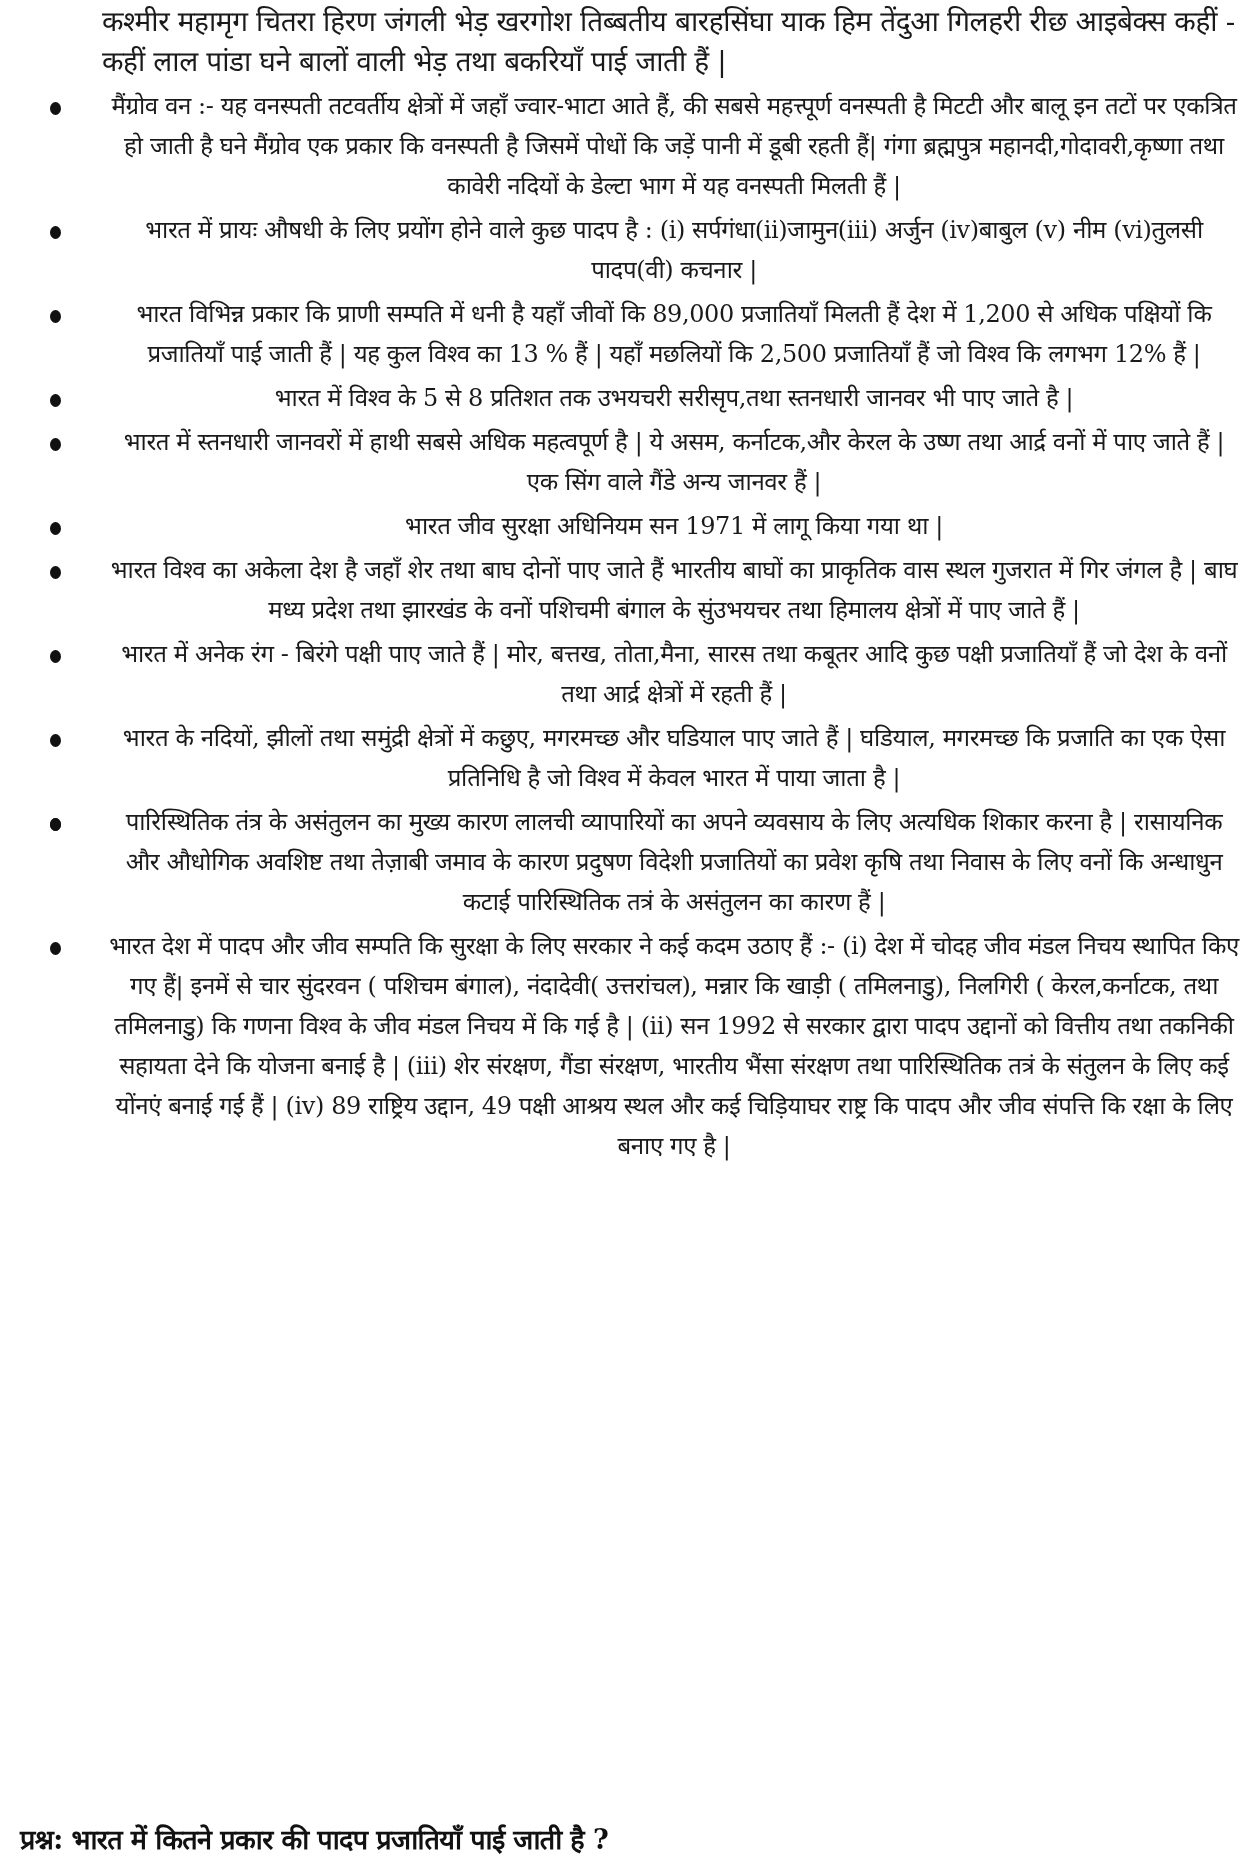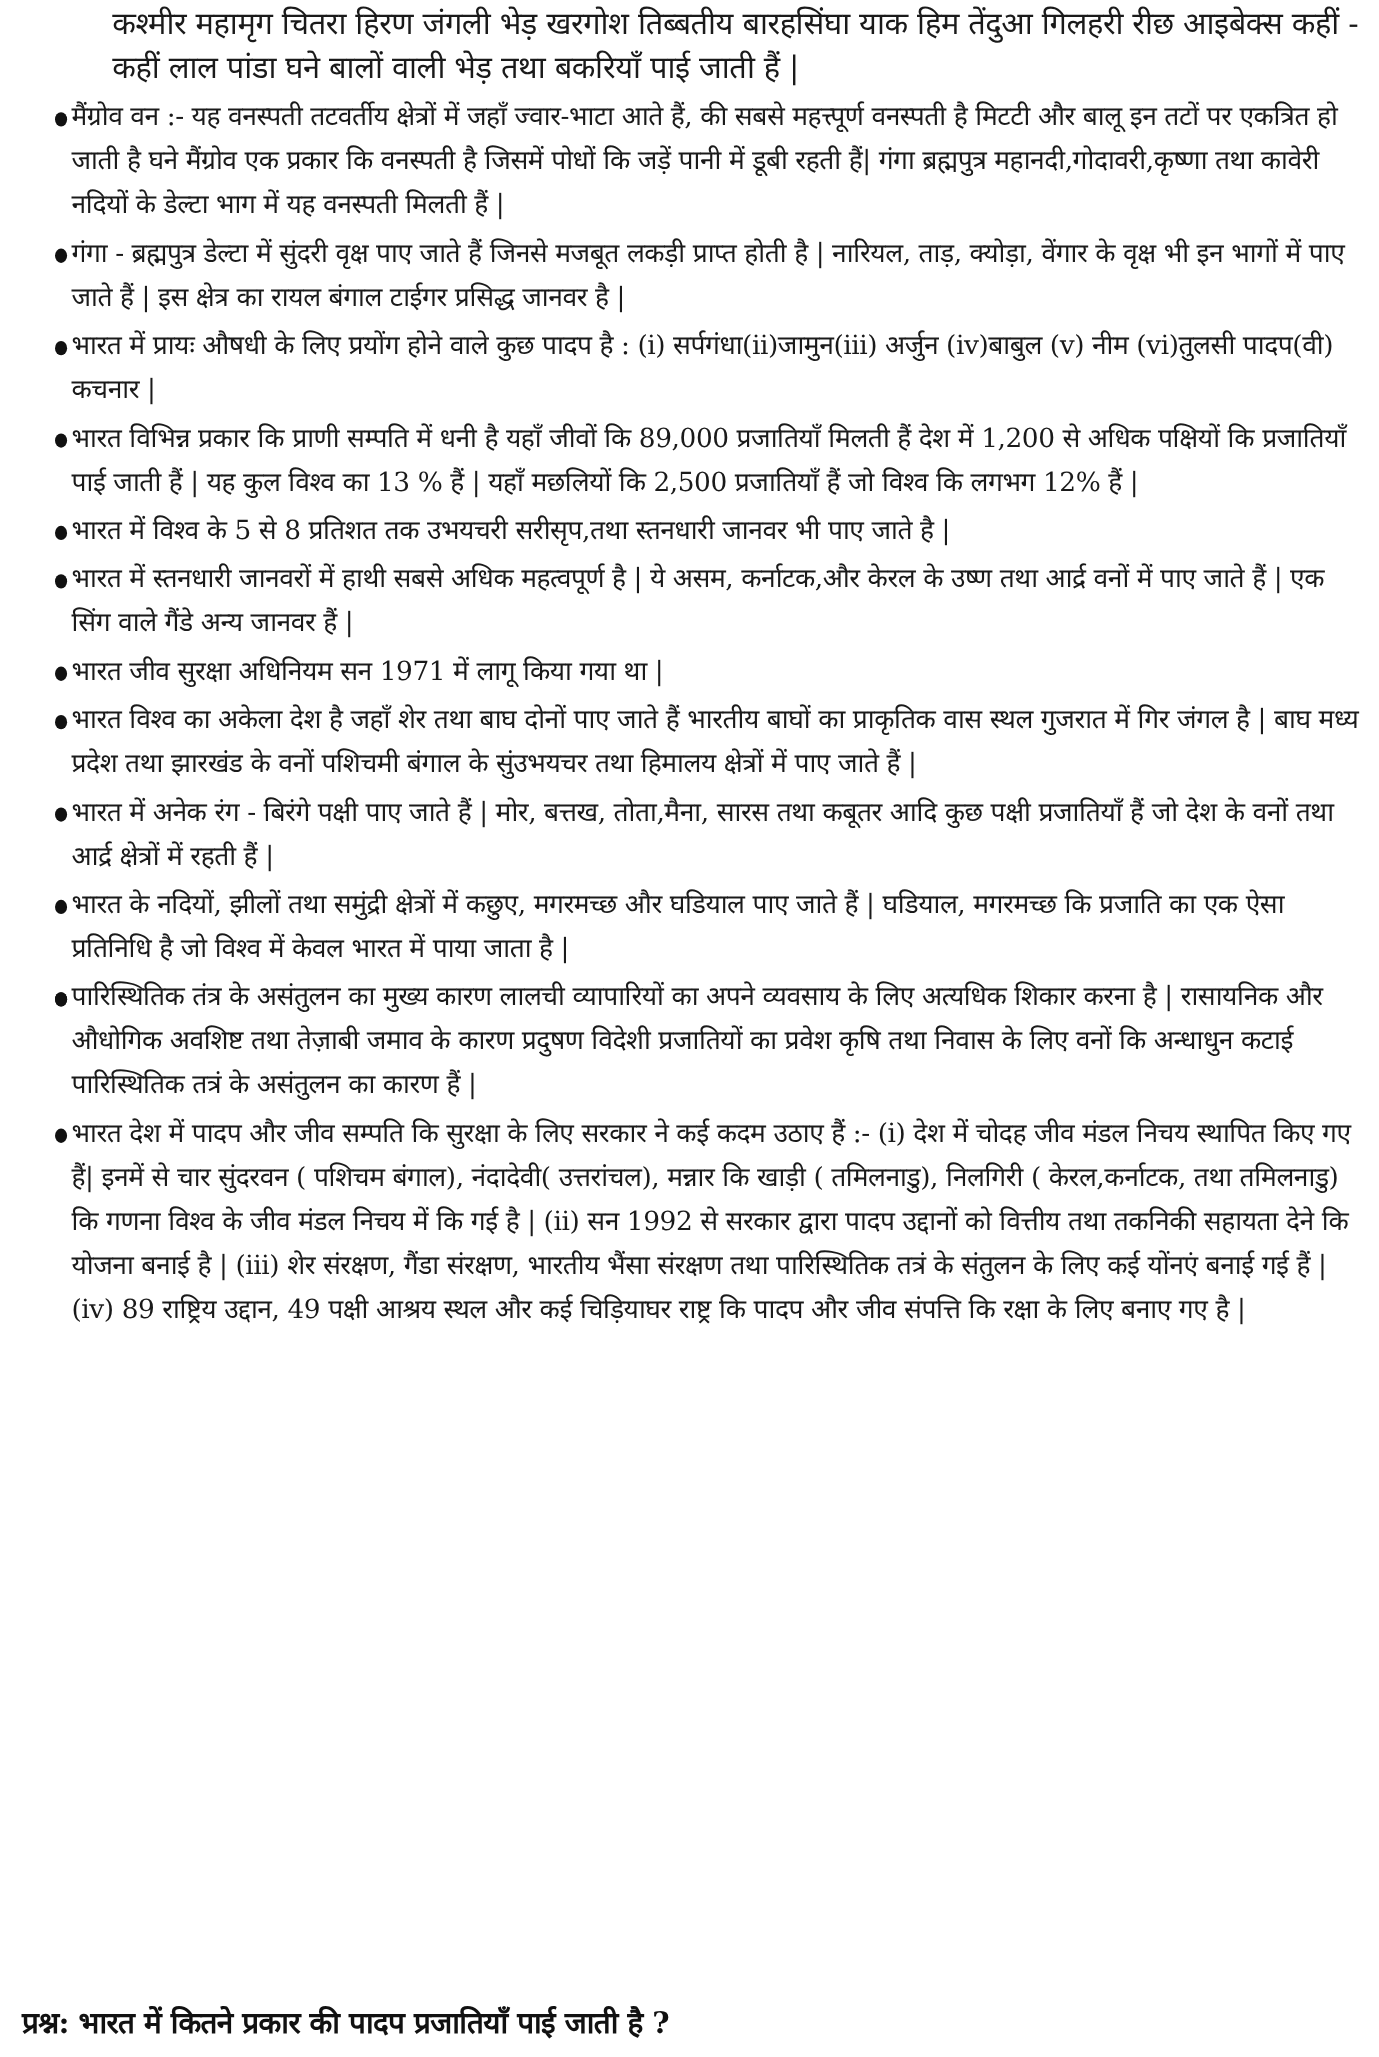--- a/index.html
+++ b/index.html
@@ -18,9 +18,10 @@
     position: absolute; left: 0; top: 86px; width: 1254px;
   }
   ul.facts li {
-    position: relative; padding-left: 65px; padding-right: 12px;
+    position: relative; padding-left: 106px; padding-right: 12px;
     font-size: 24px; line-height: 40px; letter-spacing: -0.4px;
     margin-bottom: 4px;
+    text-align: center;
   }
   ul.facts li .bullet {
     position: absolute; left: 50px; top: 16px;

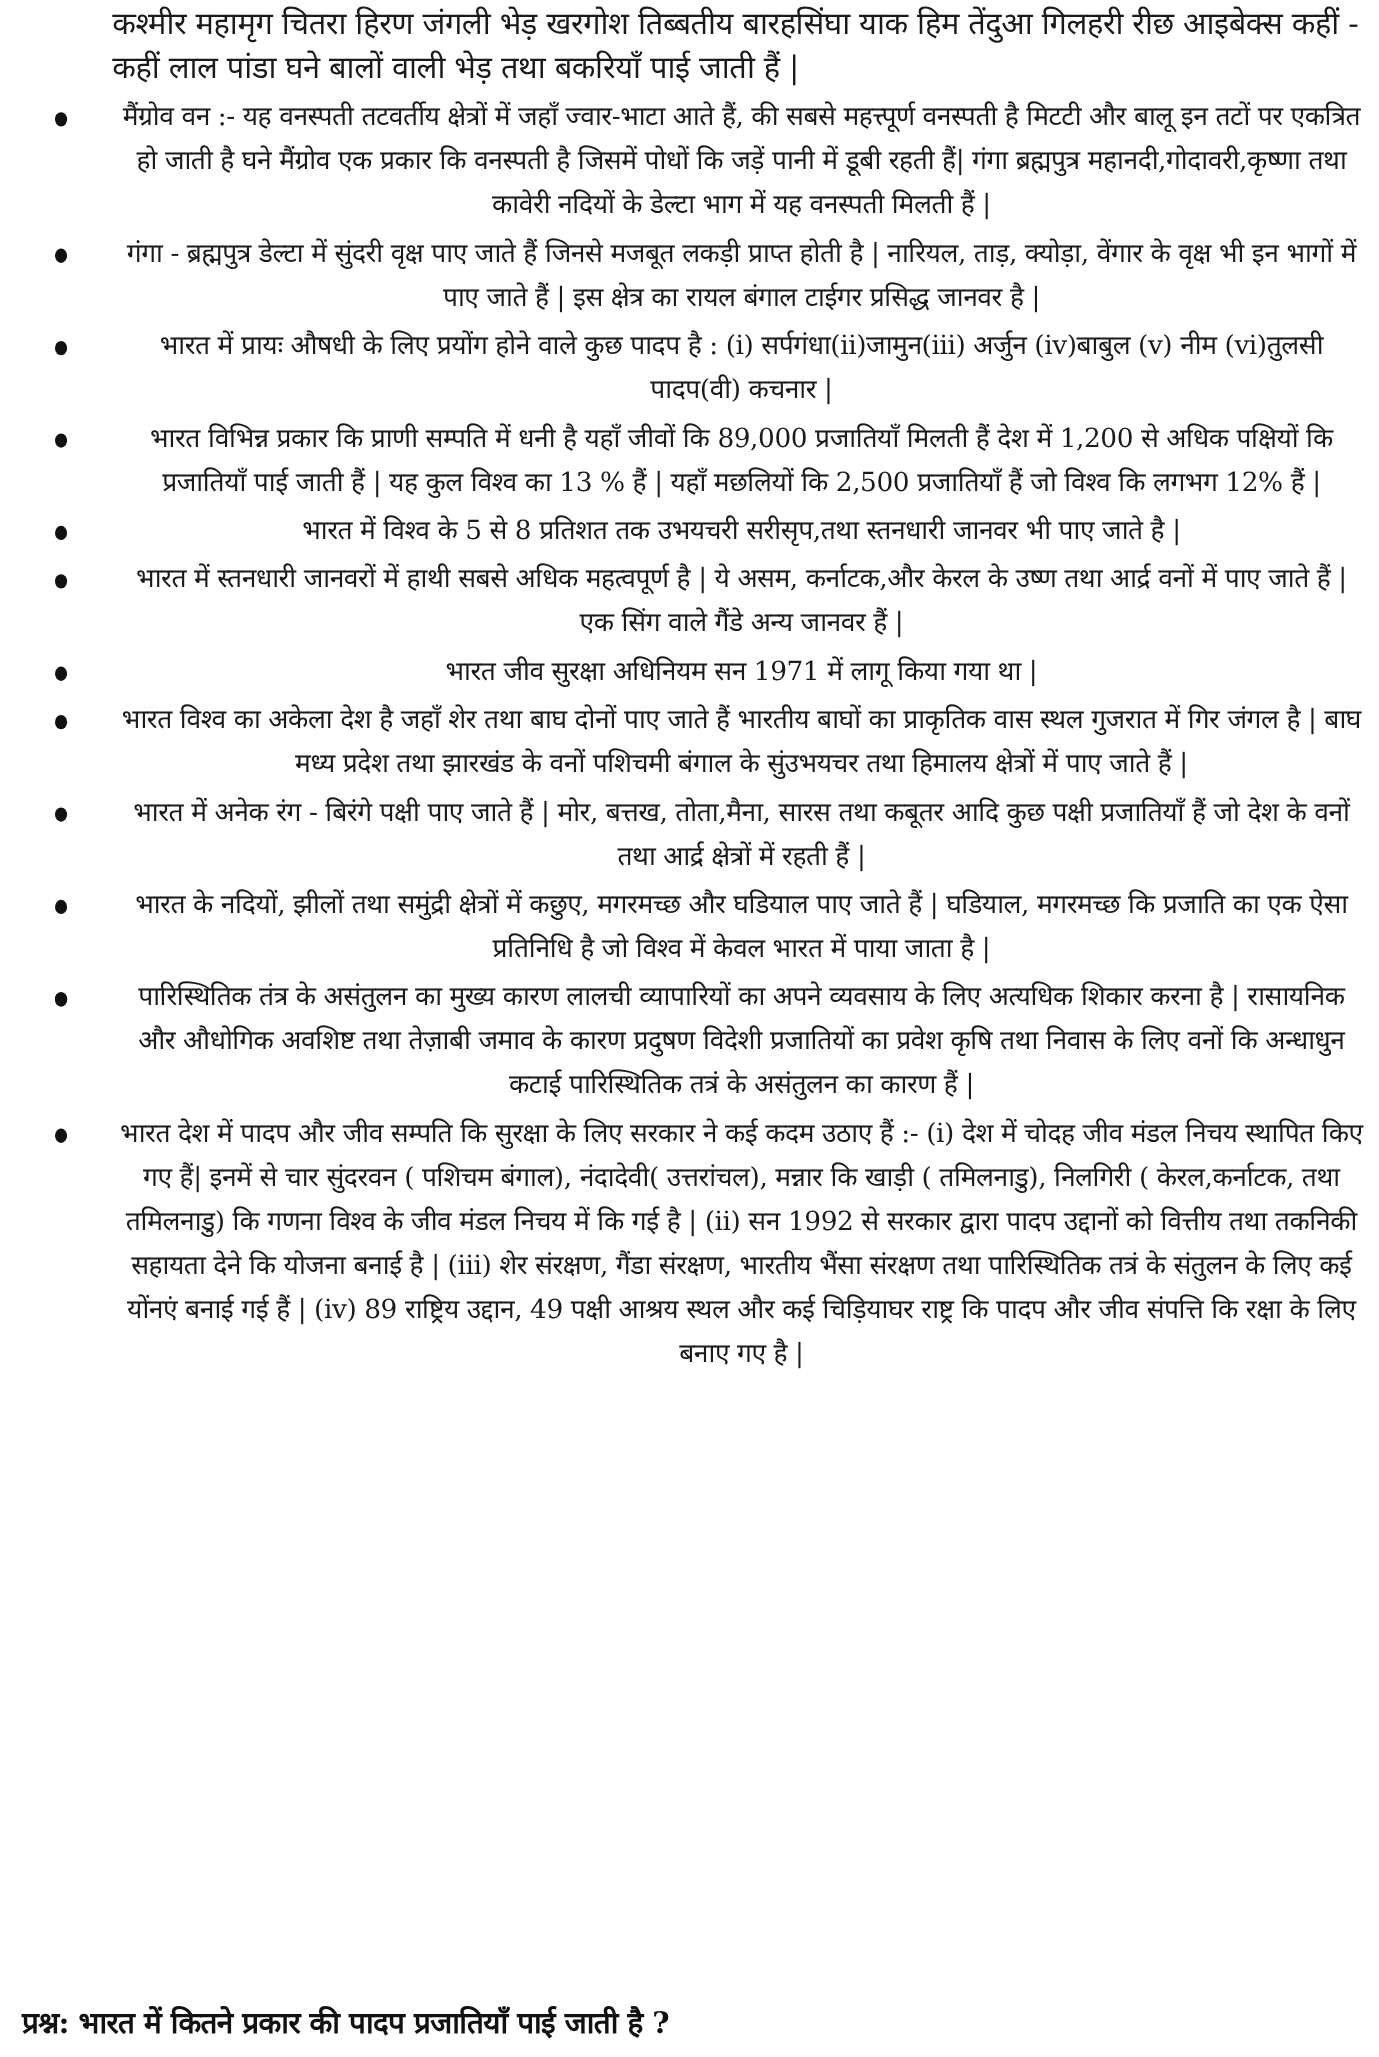--- a/index.html
+++ b/index.html
@@ -42,7 +42,6 @@
 
   <ul class="facts">
     <li><span class="bullet"></span><span>मैंग्रोव वन :- यह वनस्पती तटवर्तीय क्षेत्रों में जहाँ ज्वार-भाटा आते हैं, की सबसे महत्त्पूर्ण वनस्पती है मिटटी और बालू इन तटों पर एकत्रित हो जाती है घने  मैंग्रोव एक प्रकार कि वनस्पती है जिसमें पोधों कि जड़ें पानी में डूबी रहती हैं| गंगा ब्रह्मपुत्र महानदी,गोदावरी,कृष्णा तथा कावेरी नदियों के डेल्टा भाग में यह वनस्पती मिलती हैं |</span></li>
-    <li><span class="bullet"></span><span>गंगा - ब्रह्मपुत्र डेल्टा में सुंदरी वृक्ष पाए जाते हैं जिनसे मजबूत लकड़ी प्राप्त होती है | नारियल, ताड़, क्योड़ा, वेंगार के वृक्ष भी इन भागों में पाए जाते हैं | इस क्षेत्र का रायल बंगाल टाईगर प्रसिद्ध जानवर है |</span></li>
     <li><span class="bullet"></span><span>भारत में प्रायः औषधी के लिए प्रयोंग होने वाले कुछ पादप है :                        (i) सर्पगंधा(ii)जामुन(iii) अर्जुन (iv)बाबुल (v) नीम  (vi)तुलसी पादप(वी) कचनार |</span></li>
     <li><span class="bullet"></span><span>भारत विभिन्न प्रकार कि प्राणी सम्पति में धनी है यहाँ जीवों कि 89,000 प्रजातियाँ मिलती हैं देश में 1,200 से अधिक पक्षियों कि प्रजातियाँ पाई जाती हैं | यह कुल विश्व का 13 % हैं | यहाँ मछलियों कि 2,500 प्रजातियाँ हैं जो विश्व कि लगभग 12%  हैं |</span></li>
     <li><span class="bullet"></span><span>भारत में विश्व के 5 से 8 प्रतिशत तक उभयचरी सरीसृप,तथा स्तनधारी जानवर भी पाए जाते है |</span></li>

